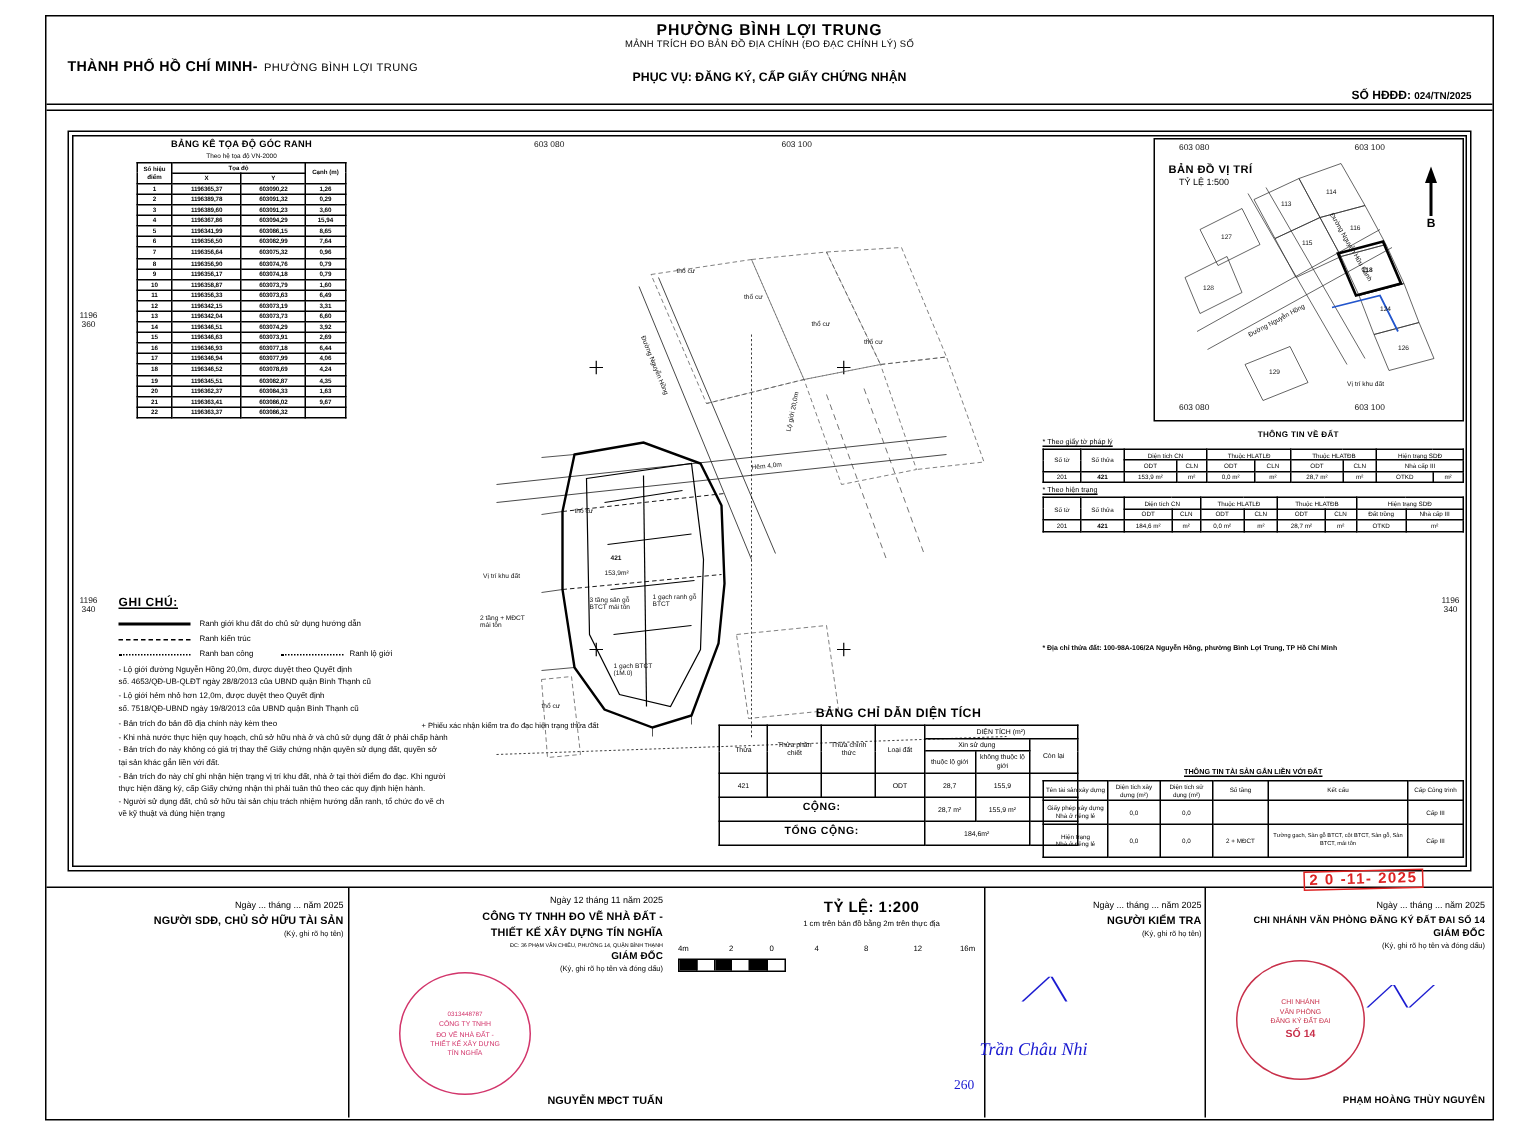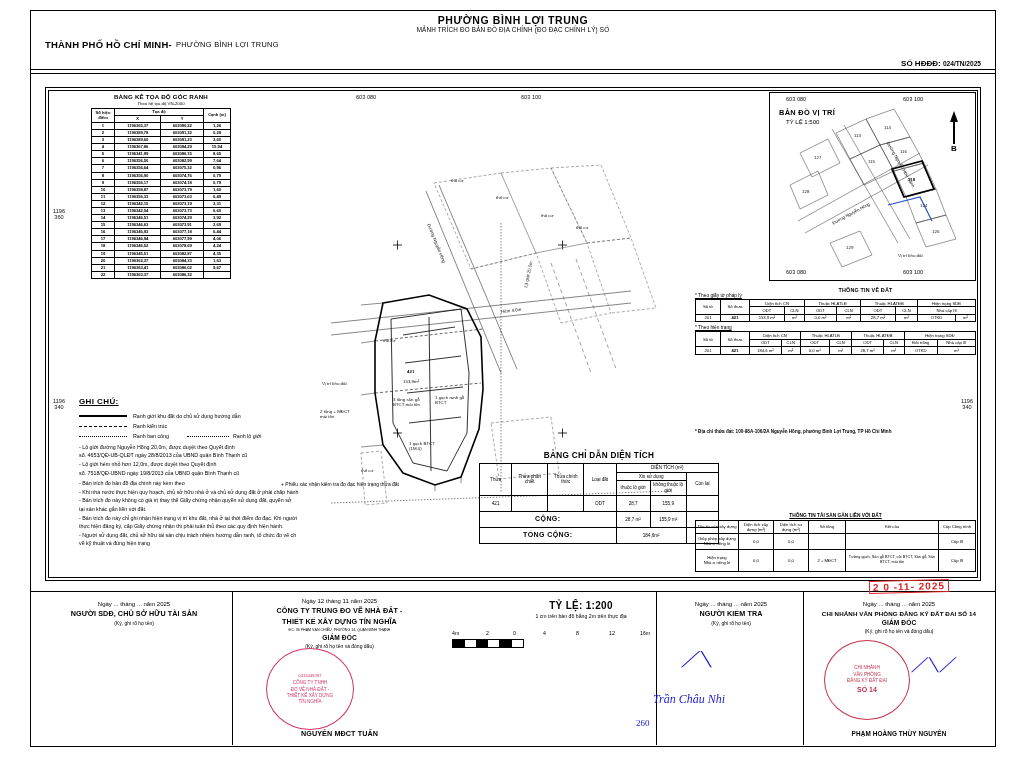--- a/index.html
+++ b/index.html
@@ -118,6 +118,7 @@
     <div class="ward-sm">PHƯỜNG BÌNH LỢI TRUNG</div>
     <div class="t1">PHƯỜNG BÌNH LỢI TRUNG</div>
     <div class="t2">MẢNH TRÍCH ĐO BẢN ĐỒ ĐỊA CHÍNH (ĐO ĐẠC CHÍNH LÝ) SỐ</div>
+    <div class="t4">PHỤC VỤ: ĐĂNG KÝ, CẤP GIẤY CHỨNG NHẬN</div>
     <div class="hline2"></div>
     <div class="hdddrow">
       <span>SỐ HĐĐĐ:</span>

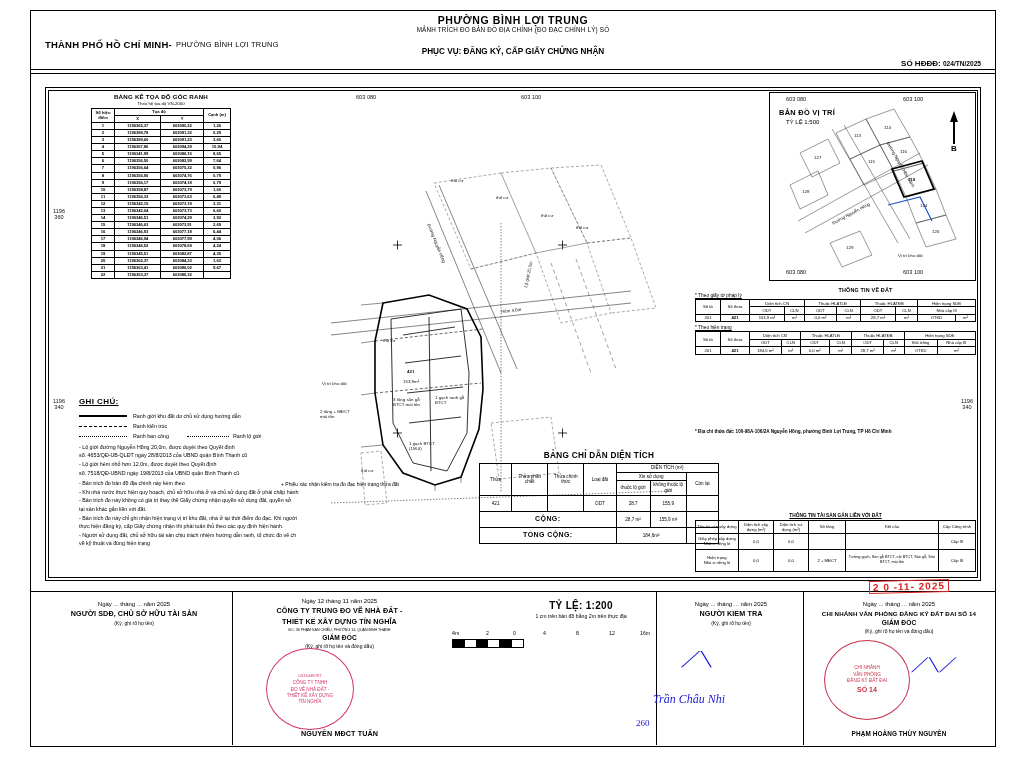--- a/index.html
+++ b/index.html
@@ -66,7 +66,7 @@
   .addr{position:absolute;right:19px;top:416px;width:281px;font-size:4.6px;font-weight:bold;}
 
   
-  .at{position:absolute;left:448px;top:378px;width:240px;}
+  .at{position:absolute;left:448px;top:398px;width:240px;}
   .attitle{text-align:center;font-size:8.2px;font-weight:bold;letter-spacing:.3px;margin-bottom:3px;}
   table.a{border-collapse:collapse;width:240px;font-size:4.6px;}
   table.a td,table.a th{border:.7px solid #000;text-align:center;padding:1px;line-height:1.25;}

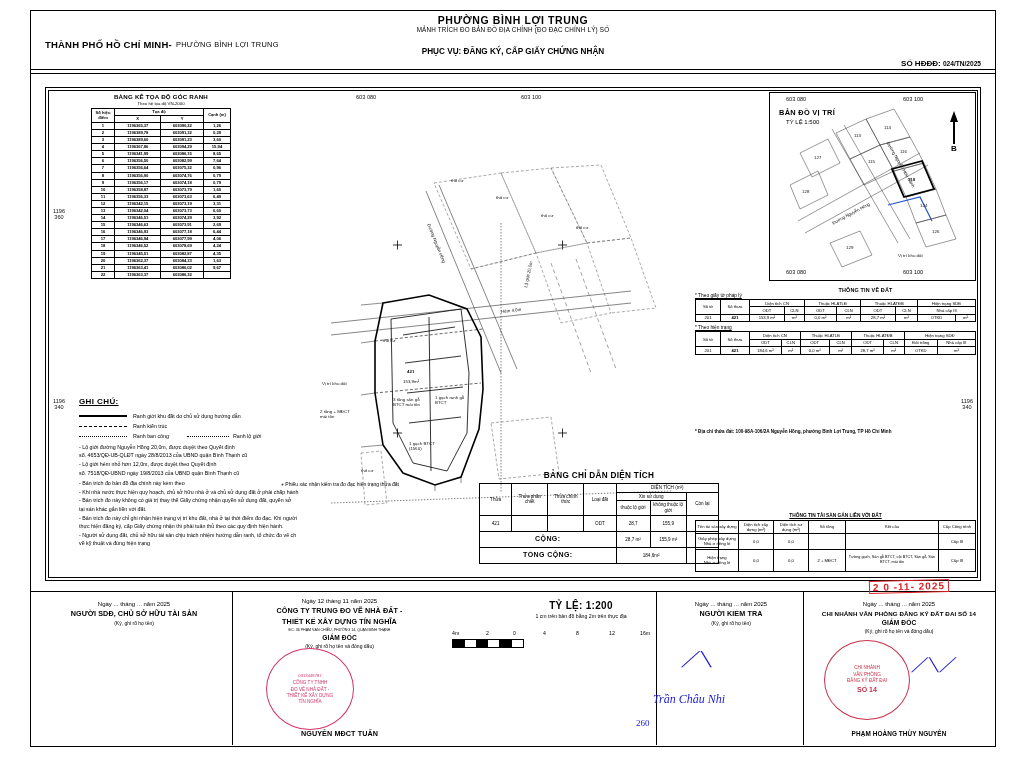--- a/index.html
+++ b/index.html
@@ -84,7 +84,7 @@
 
   
   .foot{position:absolute;left:0;top:580px;width:100%;height:153px;border-top:1.5px solid #000;}
-  .fcell{position:absolute;text-align:center;font-size:6.4px;line-height:1.5;}
+  .fcell{position:absolute;text-align:right;font-size:6.4px;line-height:1.5;}
   .fc-t{font-size:6px;}
   .fc-n{font-size:7.2px;font-weight:bold;letter-spacing:.1px;}
   .fc-s{font-size:5px;}

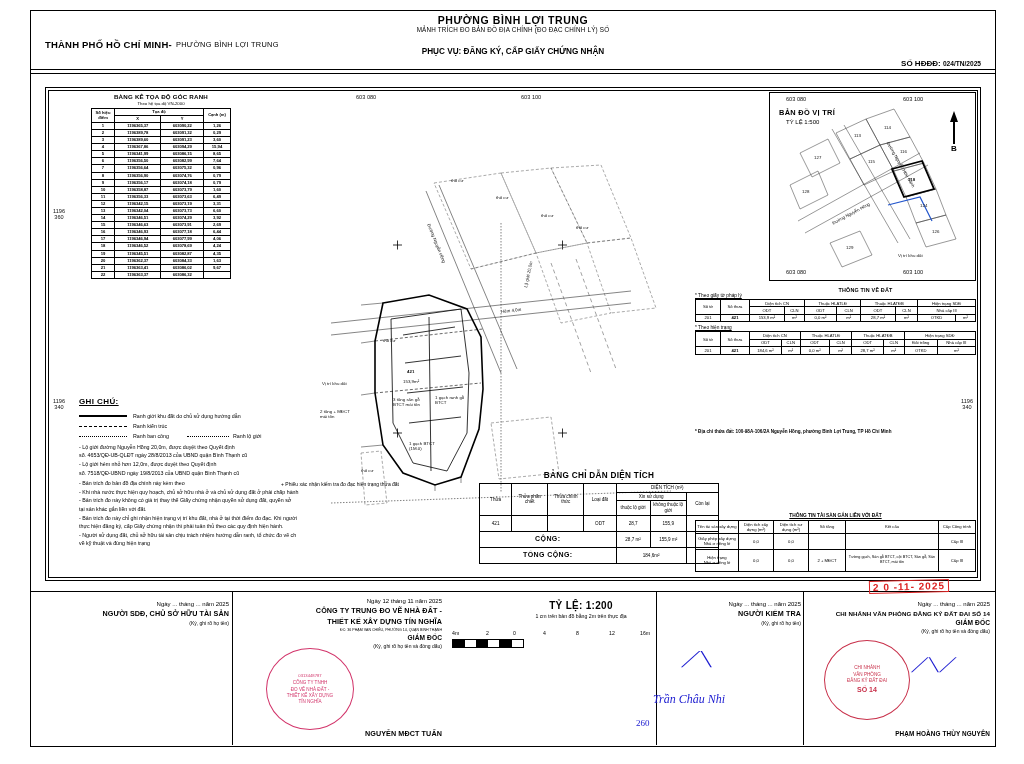--- a/index.html
+++ b/index.html
@@ -634,7 +634,7 @@
 
     <div class="fcell" style="left:206px;top:5px;width:205px;">
       <div class="fc-t">Ngày 12 tháng 11 năm 2025</div>
-      <div class="fc-n">CÔNG TY TRUNG ĐO VẼ NHÀ ĐẤT -</div>
+      <div class="fc-n">CÔNG TY TNHH ĐO VẼ NHÀ ĐẤT -</div>
       <div class="fc-n">THIẾT KẾ XÂY DỰNG TÍN NGHĨA</div>
       <div class="fc-a">ĐC: 36 PHẠM VĂN CHIÊU, PHƯỜNG 14, QUẬN BÌNH THẠNH</div>
       <div class="fc-n" style="font-size:6.6px">GIÁM ĐỐC</div>

